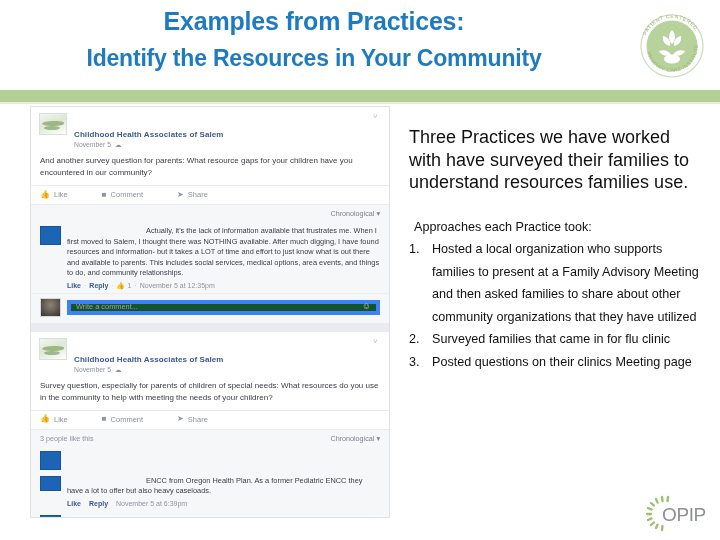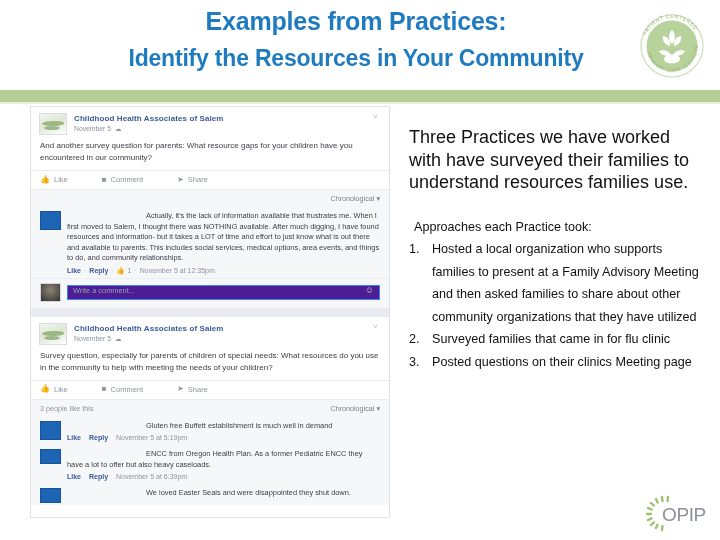--- a/index.html
+++ b/index.html
@@ -27,7 +27,6 @@
     left: 0; top: 6px;
     width: 628px;
     text-align: center;
-    padding-left: 42px;
   }
   .title-line1 {
     font-size: 25px;

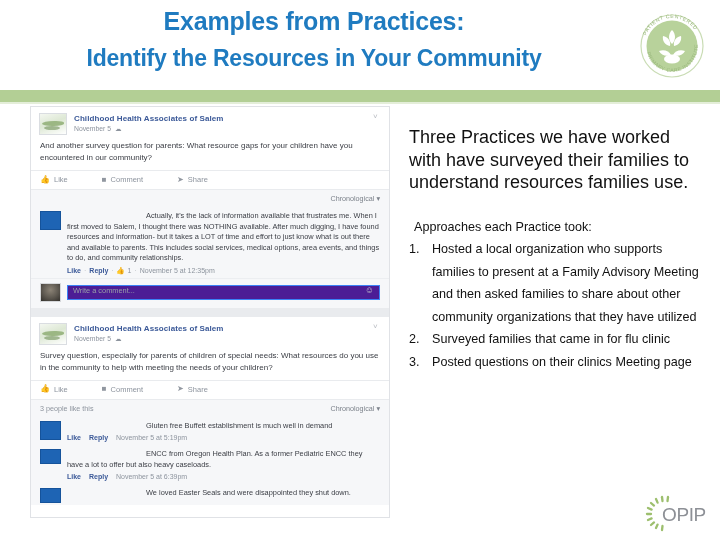--- a/index.html
+++ b/index.html
@@ -120,6 +120,7 @@
     color: #3b5998;
     line-height: 11px;
     letter-spacing: .1px;
+    margin-top: 16px;
   }
   .fb-post-date {
     font-size: 6.8px;

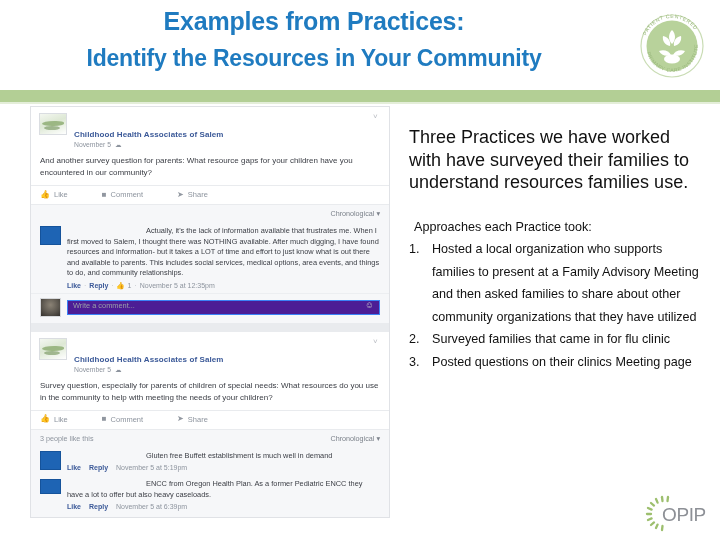--- a/index.html
+++ b/index.html
@@ -230,11 +230,11 @@
   }
   .fb-writebox {
     flex: 1 1 auto;
-    border: 1px solid #3b82f6;
-    background: #4c1d95;
+    border: 4px solid #3b82f6;
+    background: #14532d;
     height: 15px;
     display: flex;
-    align-items: flex-start;
+    align-items: flex-end;
     justify-content: space-between;
     padding: 0 5px;
     font-size: 7.4px;

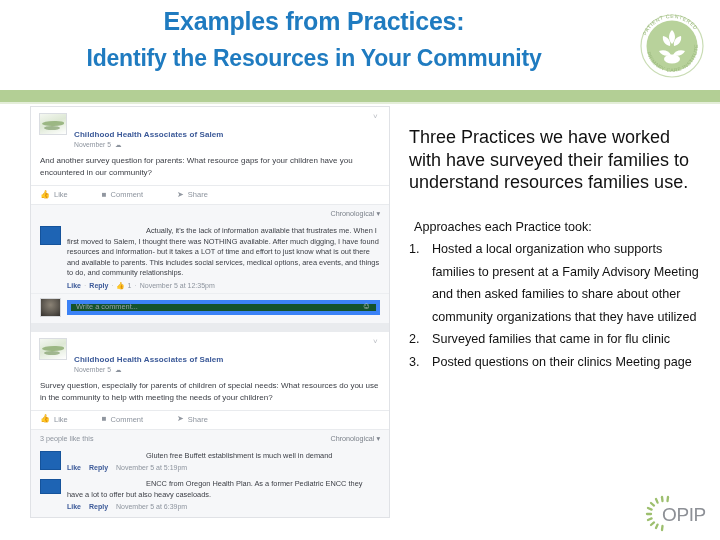--- a/index.html
+++ b/index.html
@@ -428,14 +428,6 @@
 
     <div class="fb-comment">
       <div class="redact-avatar"></div>
-      <div class="fb-comment-body">
-        <div class="fb-comment-text">
-          <span class="redact-name"></span><span>Gluten free Buffett establishment is much well in demand</span>
-        </div>
-        <div class="fb-comment-meta">
-          <span class="lnk">Like</span><span class="sep">&nbsp;</span><span class="lnk">Reply</span><span class="sep">&nbsp;</span><span>November 5 at 5:19pm</span>
-        </div>
-      </div>
     </div>
 
     <div class="fb-comment">

